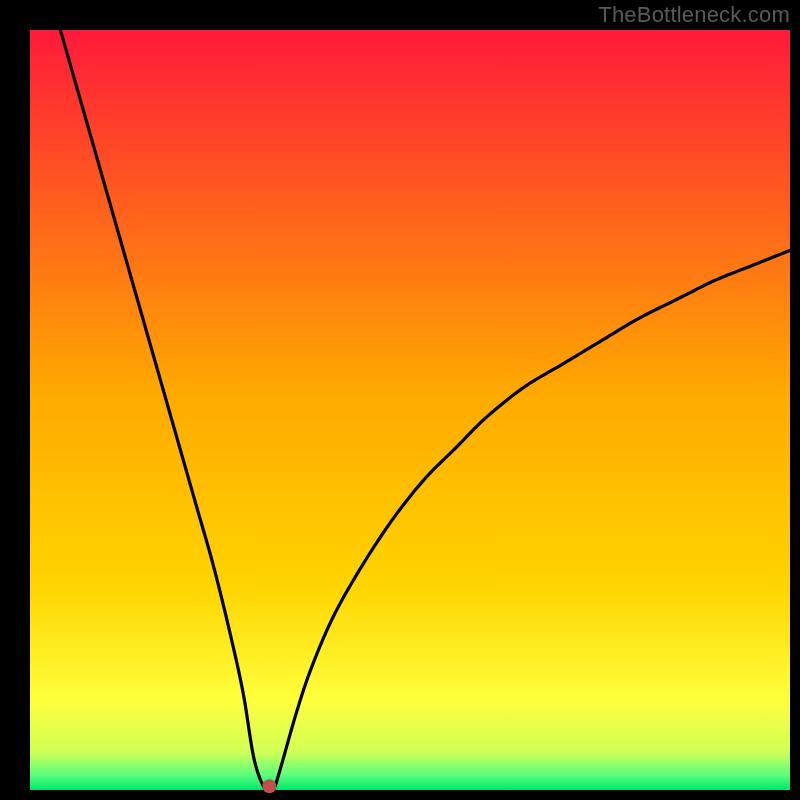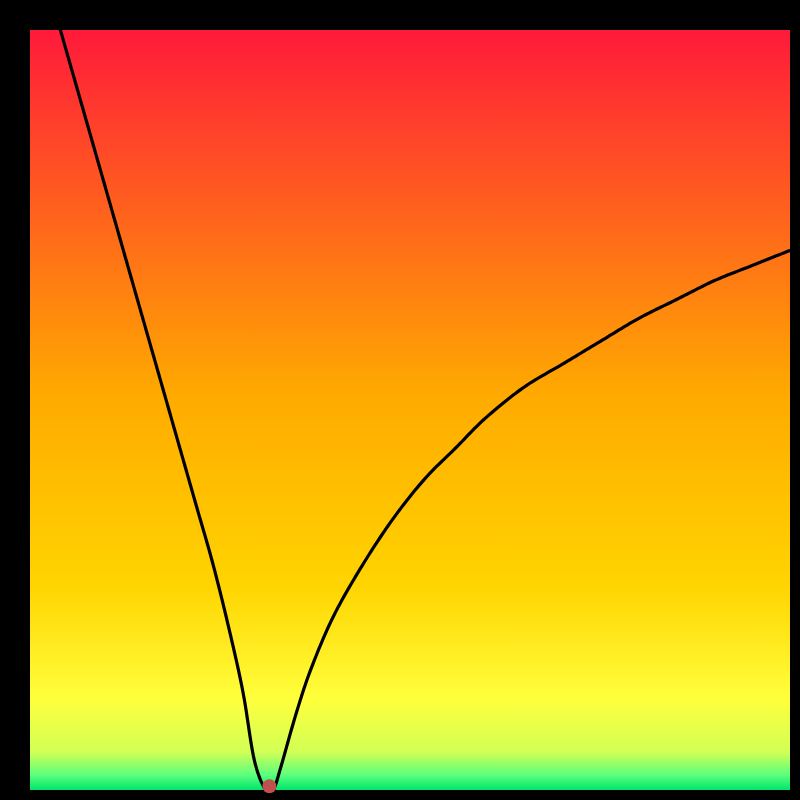--- a/index.html
+++ b/index.html
@@ -39,6 +39,7 @@
 
 <div class="stage">
 
+  <div class="watermark">TheBottleneck.com</div>
 
   <svg id="chart-svg" width="800" height="800">
     <defs>

